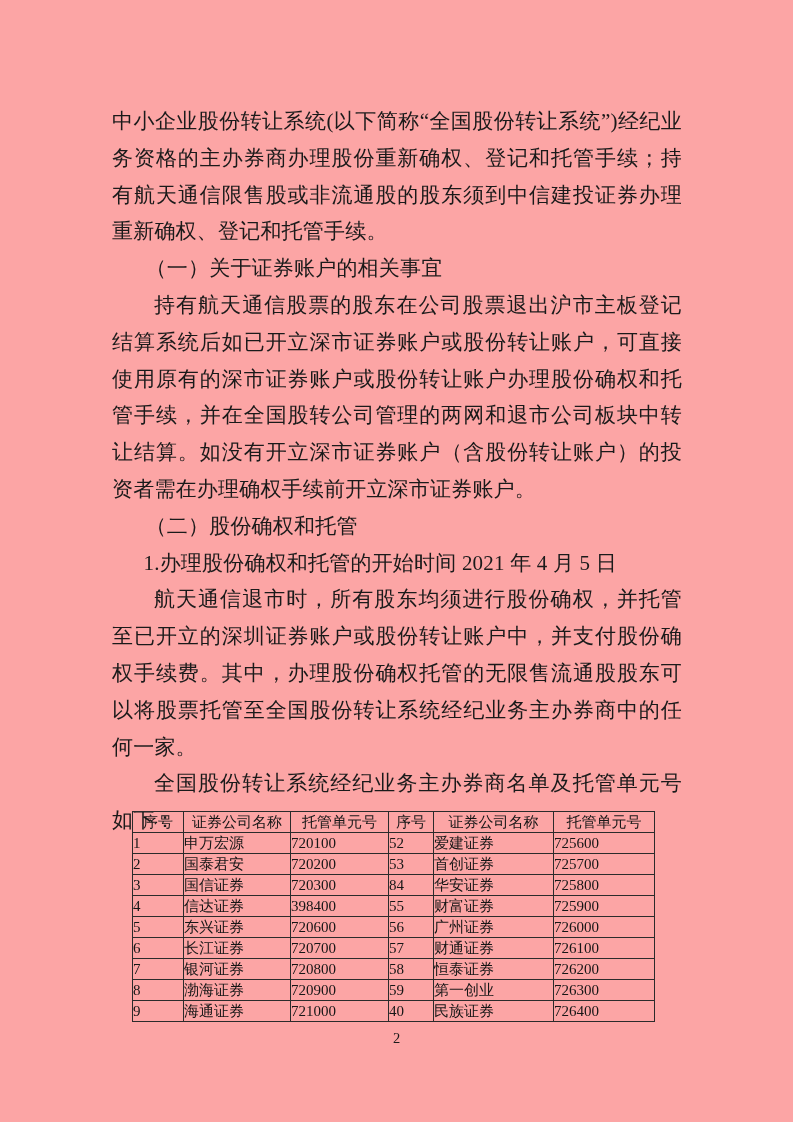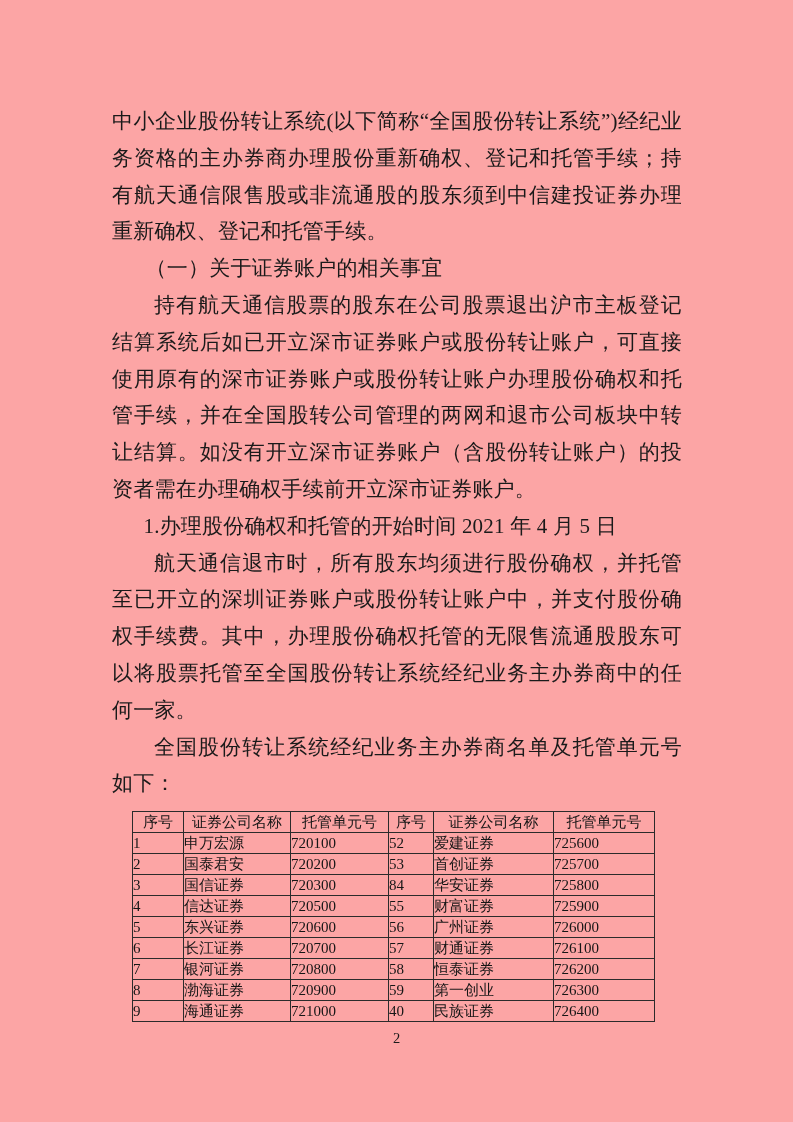--- a/index.html
+++ b/index.html
@@ -65,6 +65,7 @@
     <p>中小企业股份转让系统(以下简称“全国股份转让系统”)经纪业务资格的主办券商办理股份重新确权、登记和托管手续；持有航天通信限售股或非流通股的股东须到中信建投证券办理重新确权、登记和托管手续。</p>
     <p class="heading">（一）关于证券账户的相关事宜</p>
     <p class="indent-2">持有航天通信股票的股东在公司股票退出沪市主板登记结算系统后如已开立深市证券账户或股份转让账户，可直接使用原有的深市证券账户或股份转让账户办理股份确权和托管手续，并在全国股转公司管理的两网和退市公司板块中转让结算。如没有开立深市证券账户（含股份转让账户）的投资者需在办理确权手续前开立深市证券账户。</p>
+    <p class="heading">（二）股份确权和托管</p>
     <p class="indent-15">1.办理股份确权和托管的开始时间 2021 年 4 月 5 日</p>
     <p class="indent-2">航天通信退市时，所有股东均须进行股份确权，并托管至已开立的深圳证券账户或股份转让账户中，并支付股份确权手续费。其中，办理股份确权托管的无限售流通股股东可以将股票托管至全国股份转让系统经纪业务主办券商中的任何一家。</p>
     <p class="indent-2">全国股份转让系统经纪业务主办券商名单及托管单元号如下：</p>

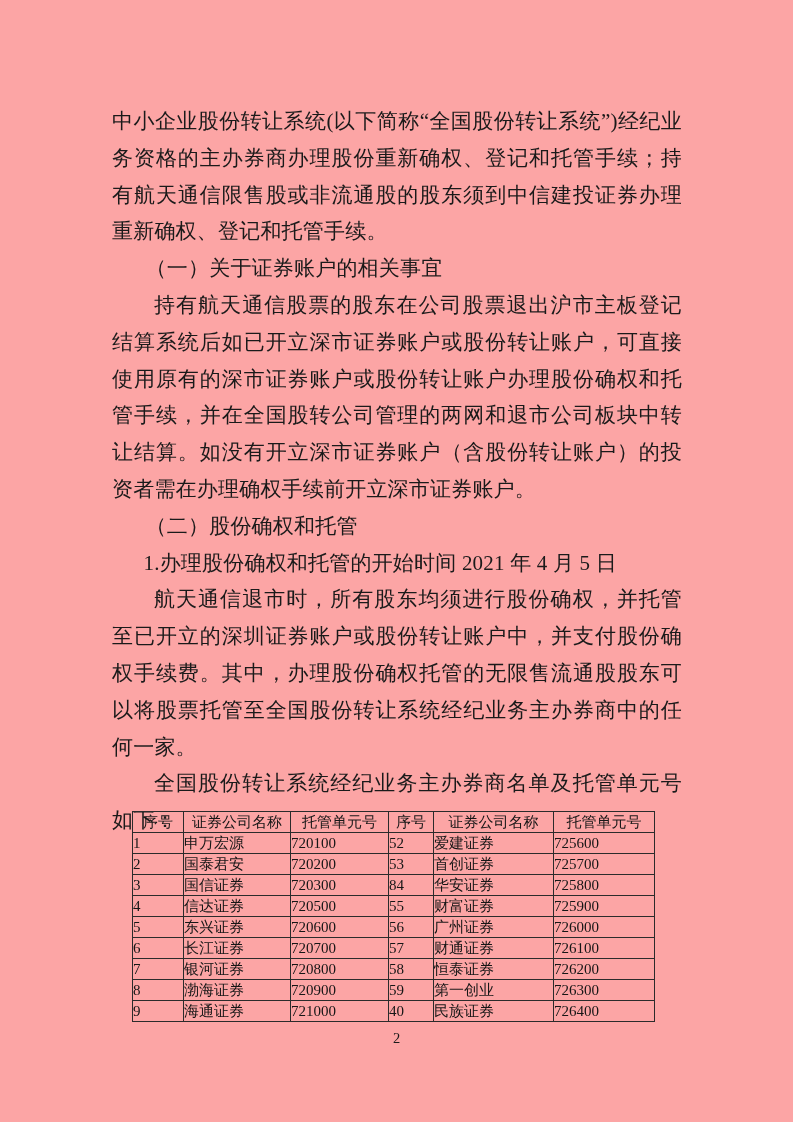--- a/index.html
+++ b/index.html
@@ -118,7 +118,7 @@
         <tr>
           <td>4</td>
           <td>信达证券</td>
-          <td>720500</td>
+          <td>398400</td>
           <td>55</td>
           <td>财富证券</td>
           <td>725900</td>

